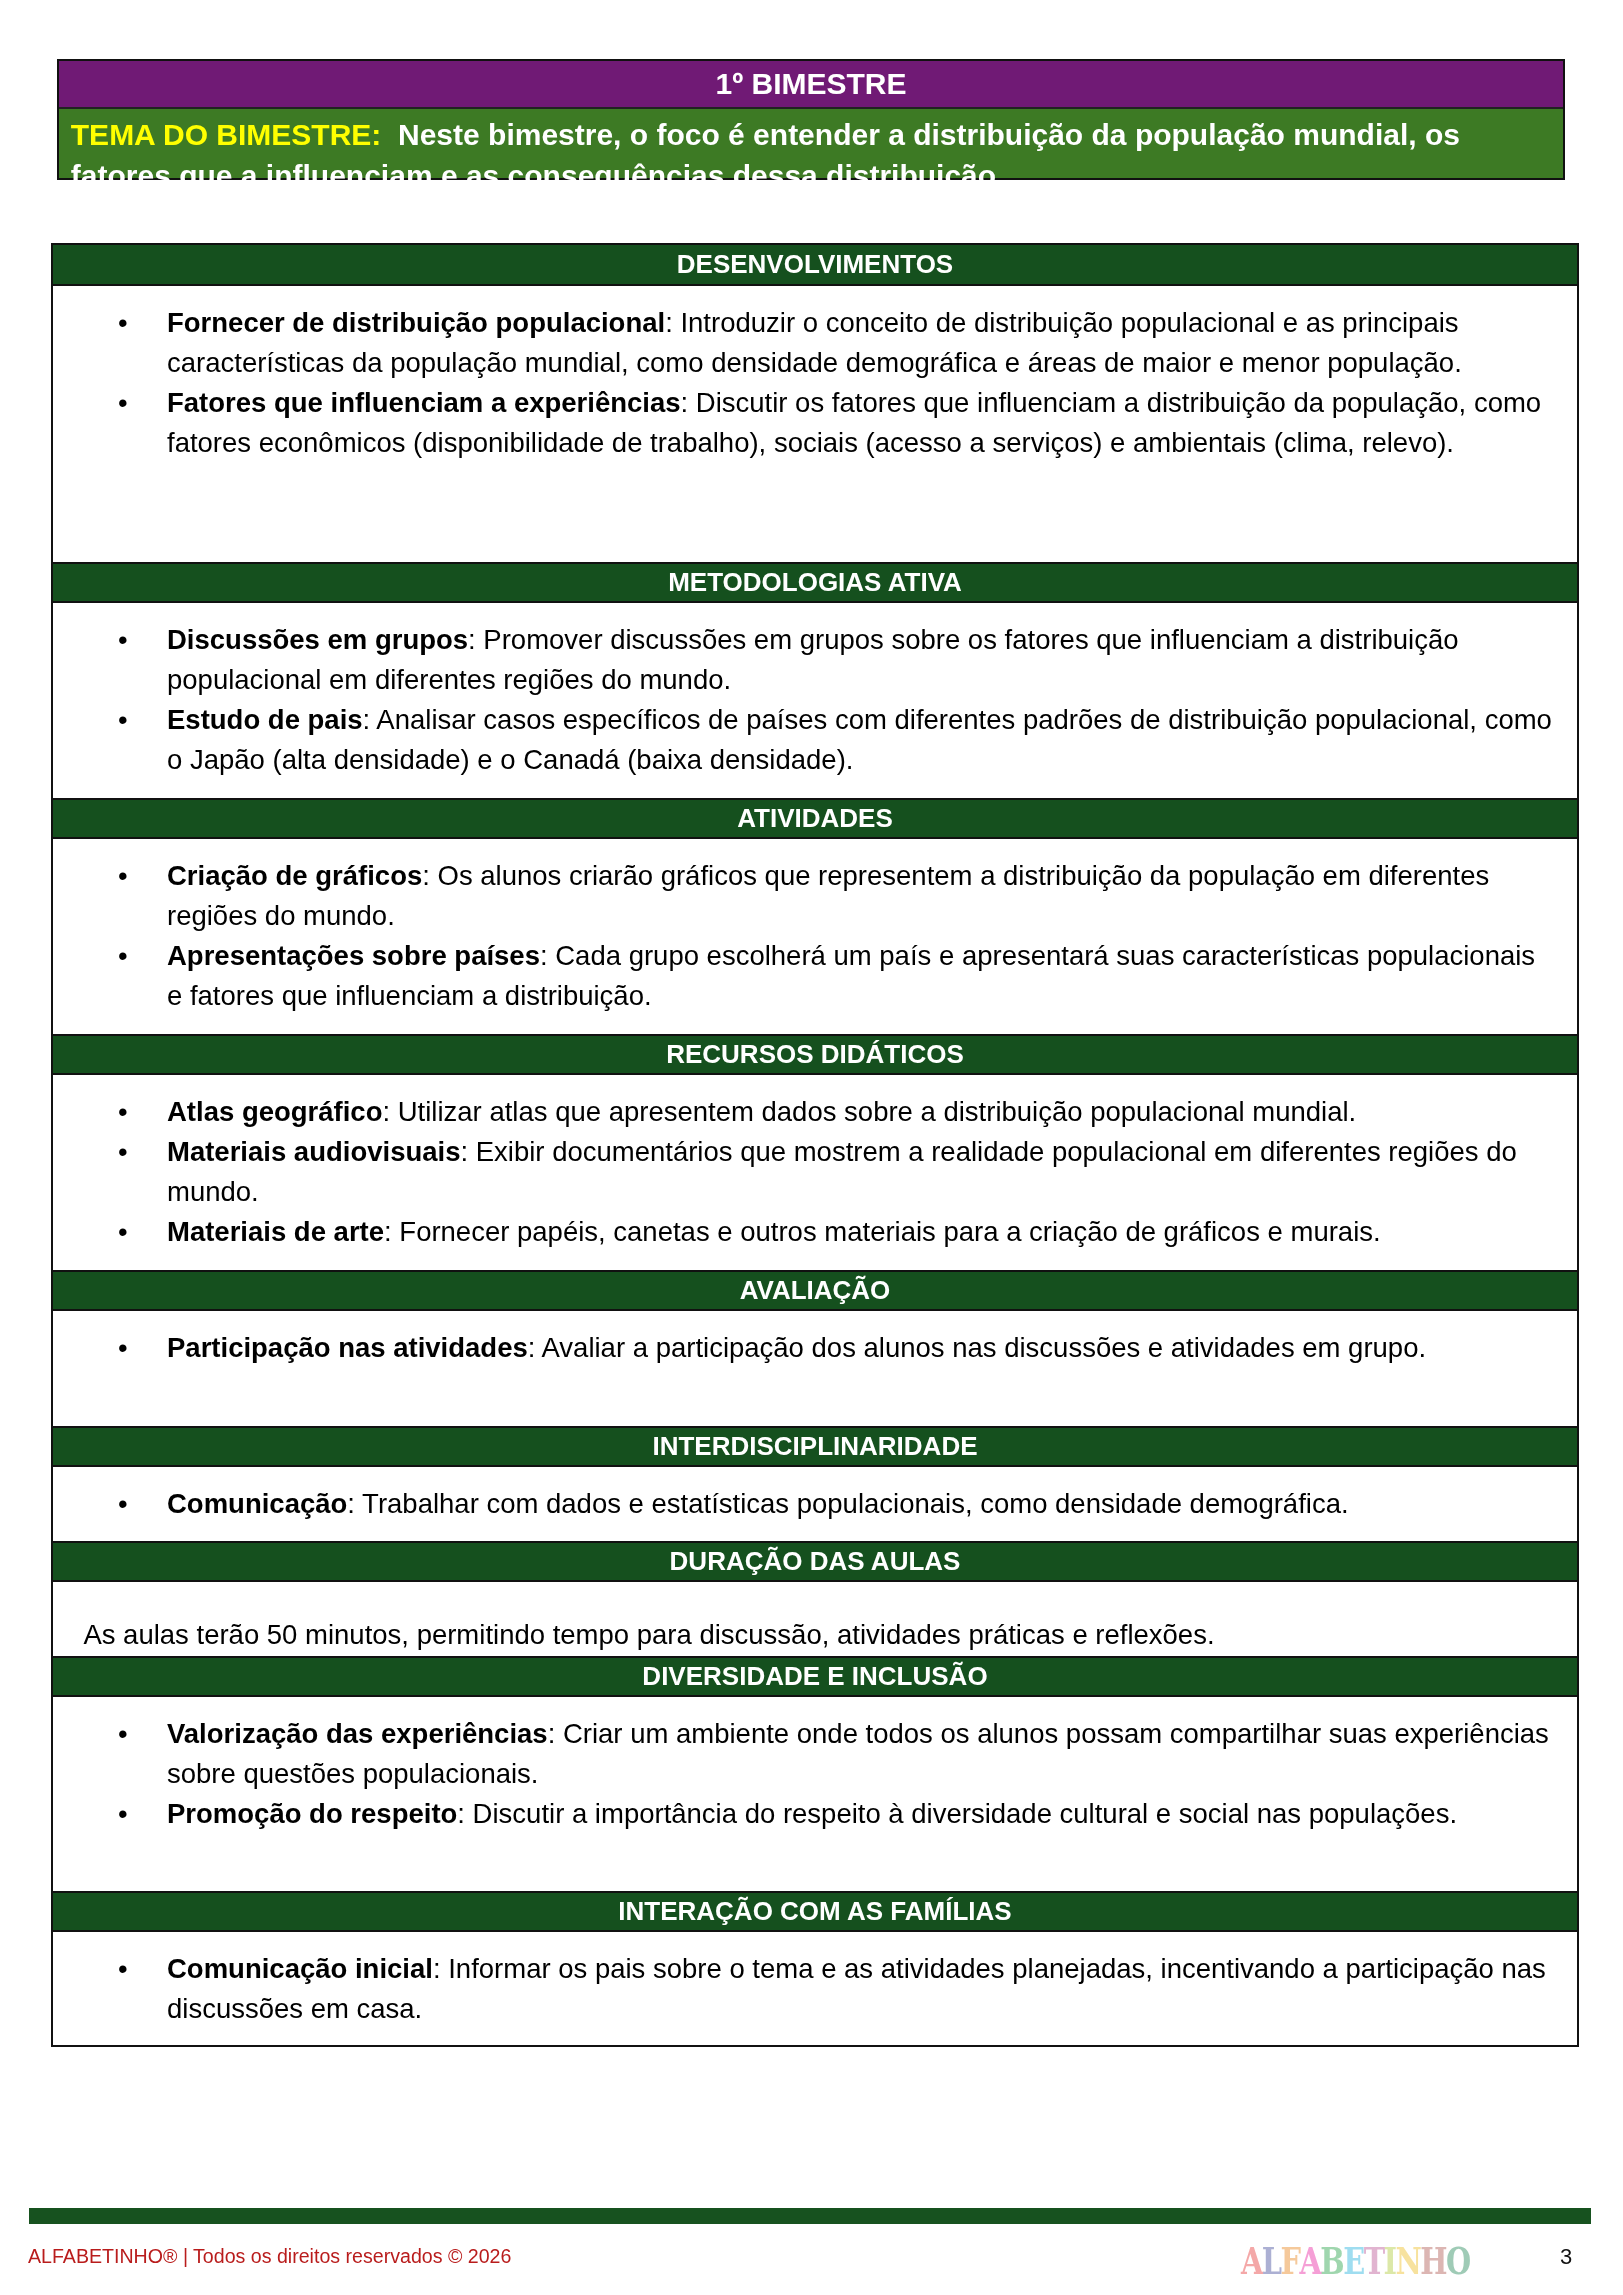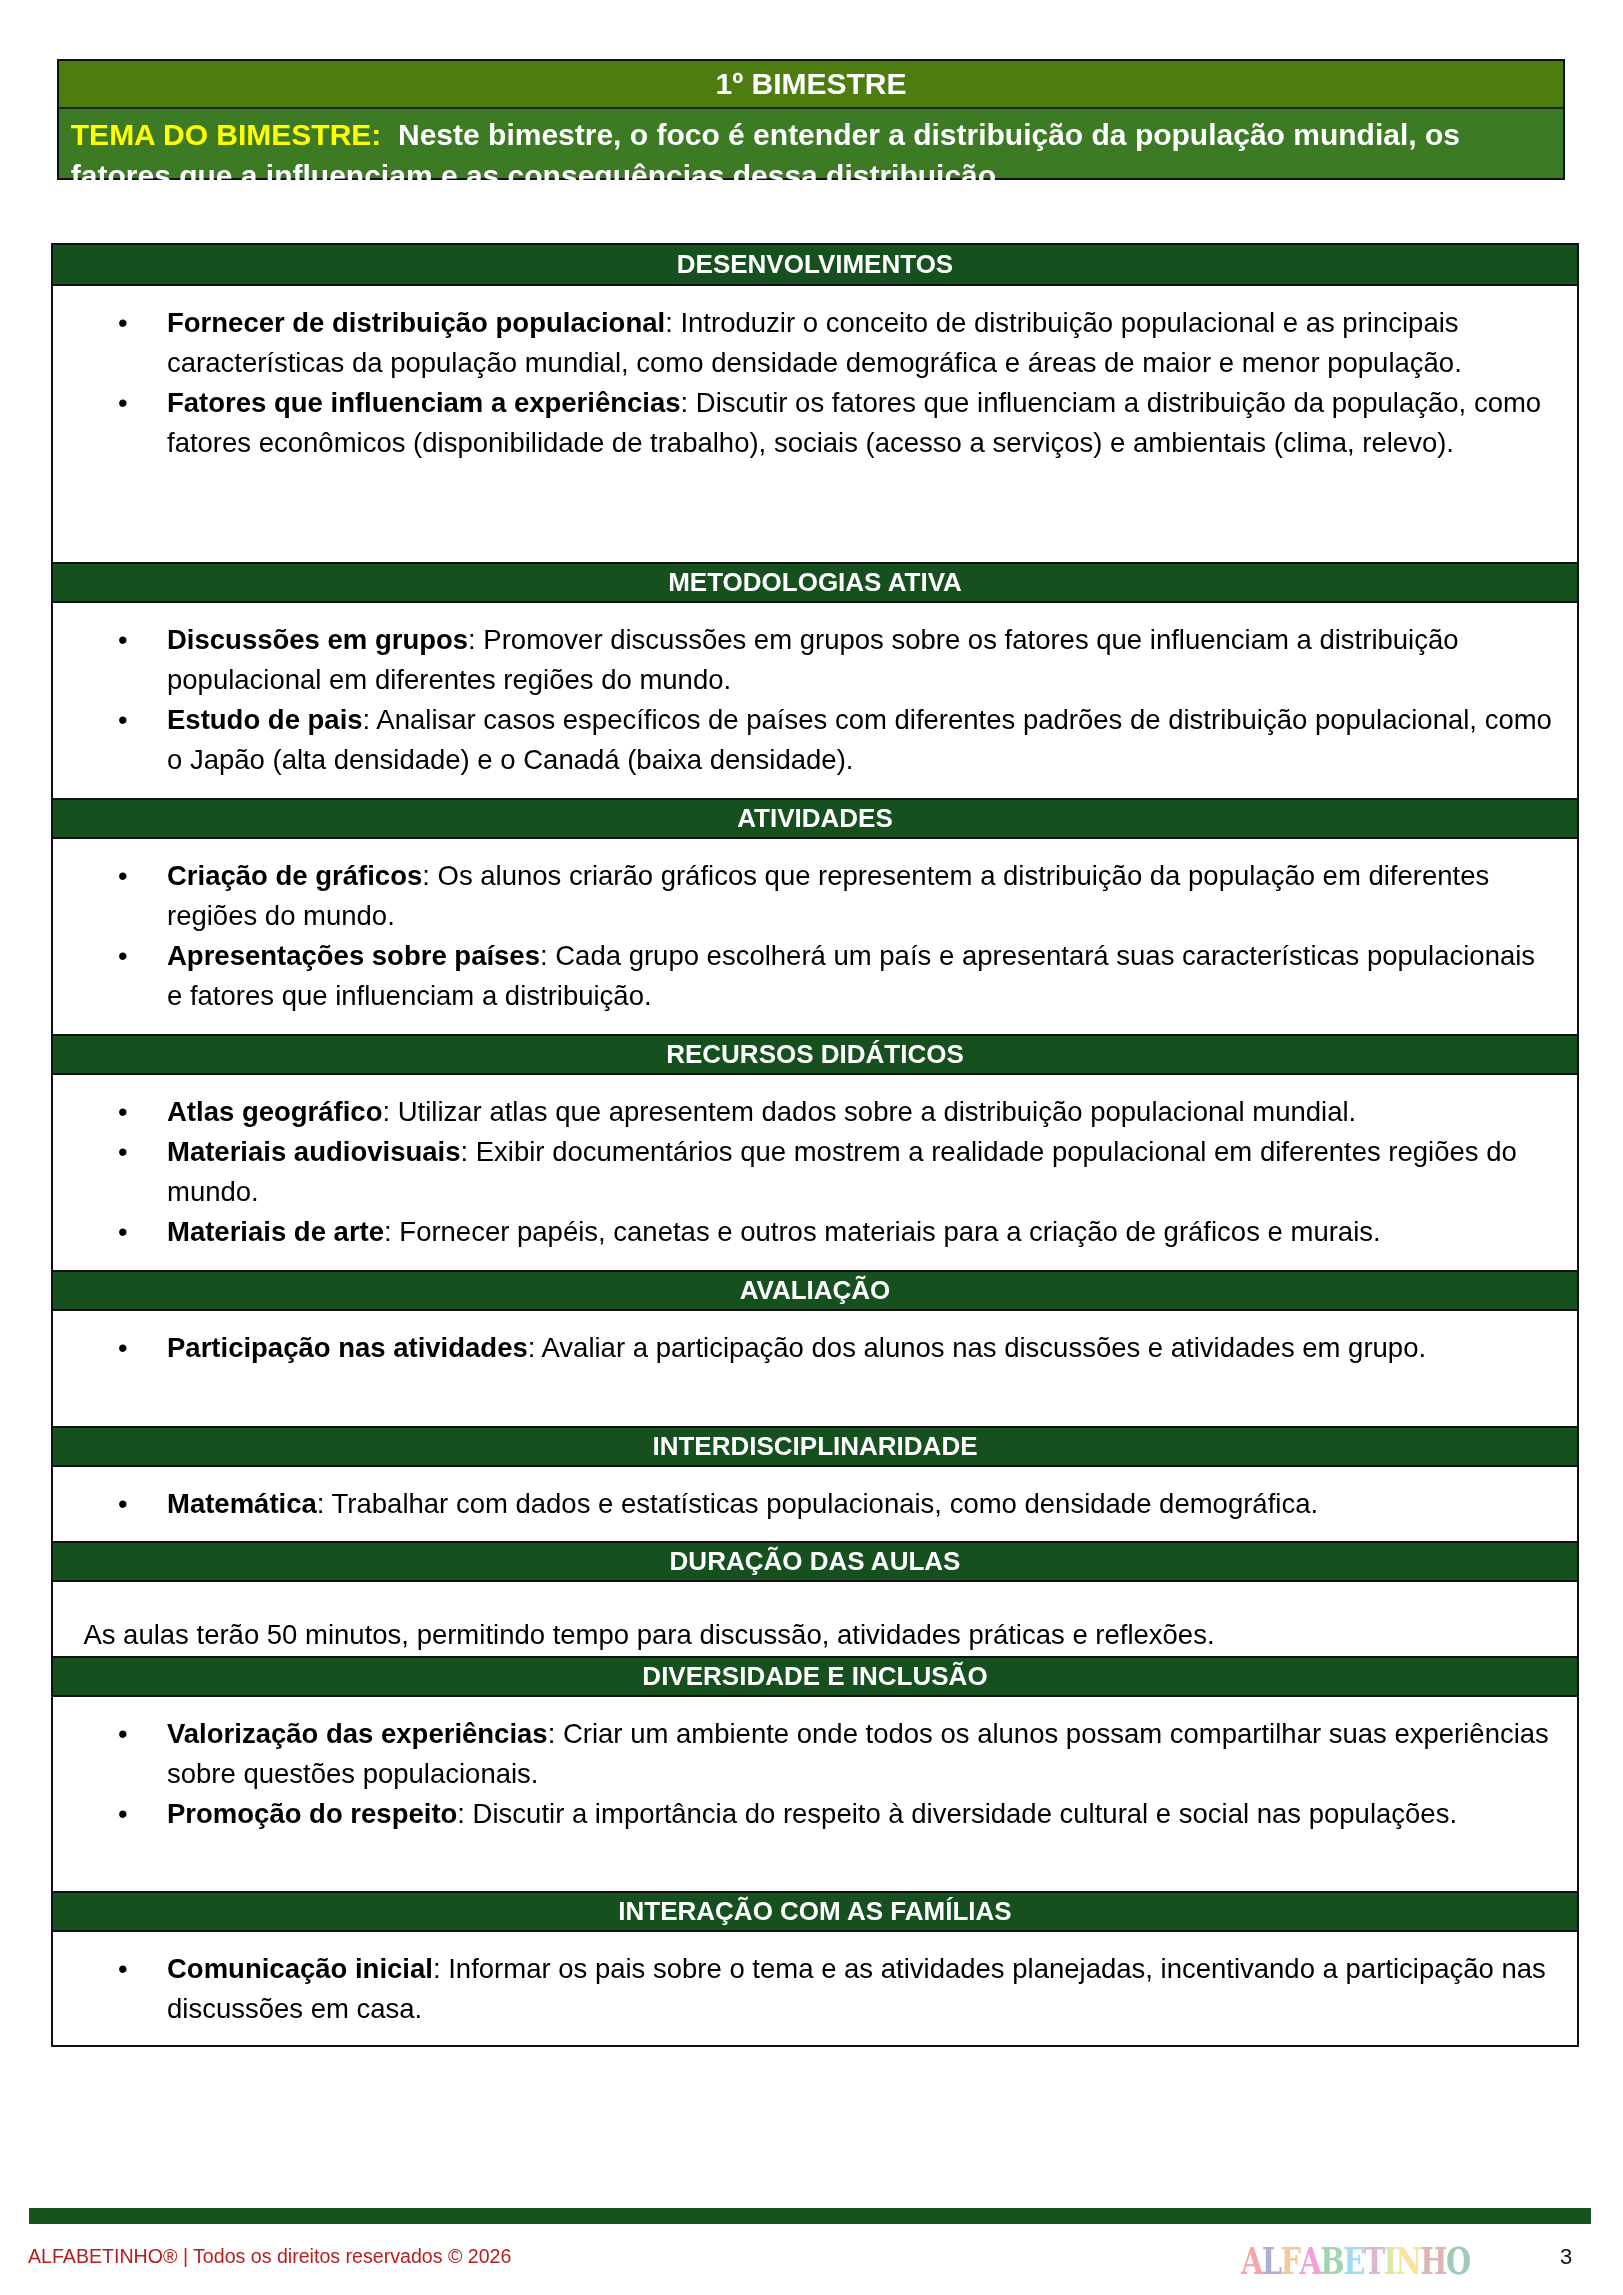--- a/index.html
+++ b/index.html
@@ -7,7 +7,7 @@
          font-family: "Liberation Sans", "DejaVu Sans", sans-serif; color: #000; }
 
   .banner { position: absolute; left: 57px; top: 59px; width: 1508px; border: 2px solid #111; box-sizing: border-box; }
-  .banner-title { height: 48px; background: #4d7c0f; color: #fff; font-weight: bold; font-size: 30px;
+  .banner-title { height: 48px; background: #701a75; color: #fff; font-weight: bold; font-size: 30px;
                   display: flex; align-items: center; justify-content: center; border-bottom: 2px solid #222; box-sizing: border-box; }
   .banner-theme { height: 69px; background: #3d7a24; color: #fff; font-weight: bold; font-size: 30px;
                   line-height: 41px; padding: 5.2px 9.2px 0 11.8px; box-sizing: border-box; }

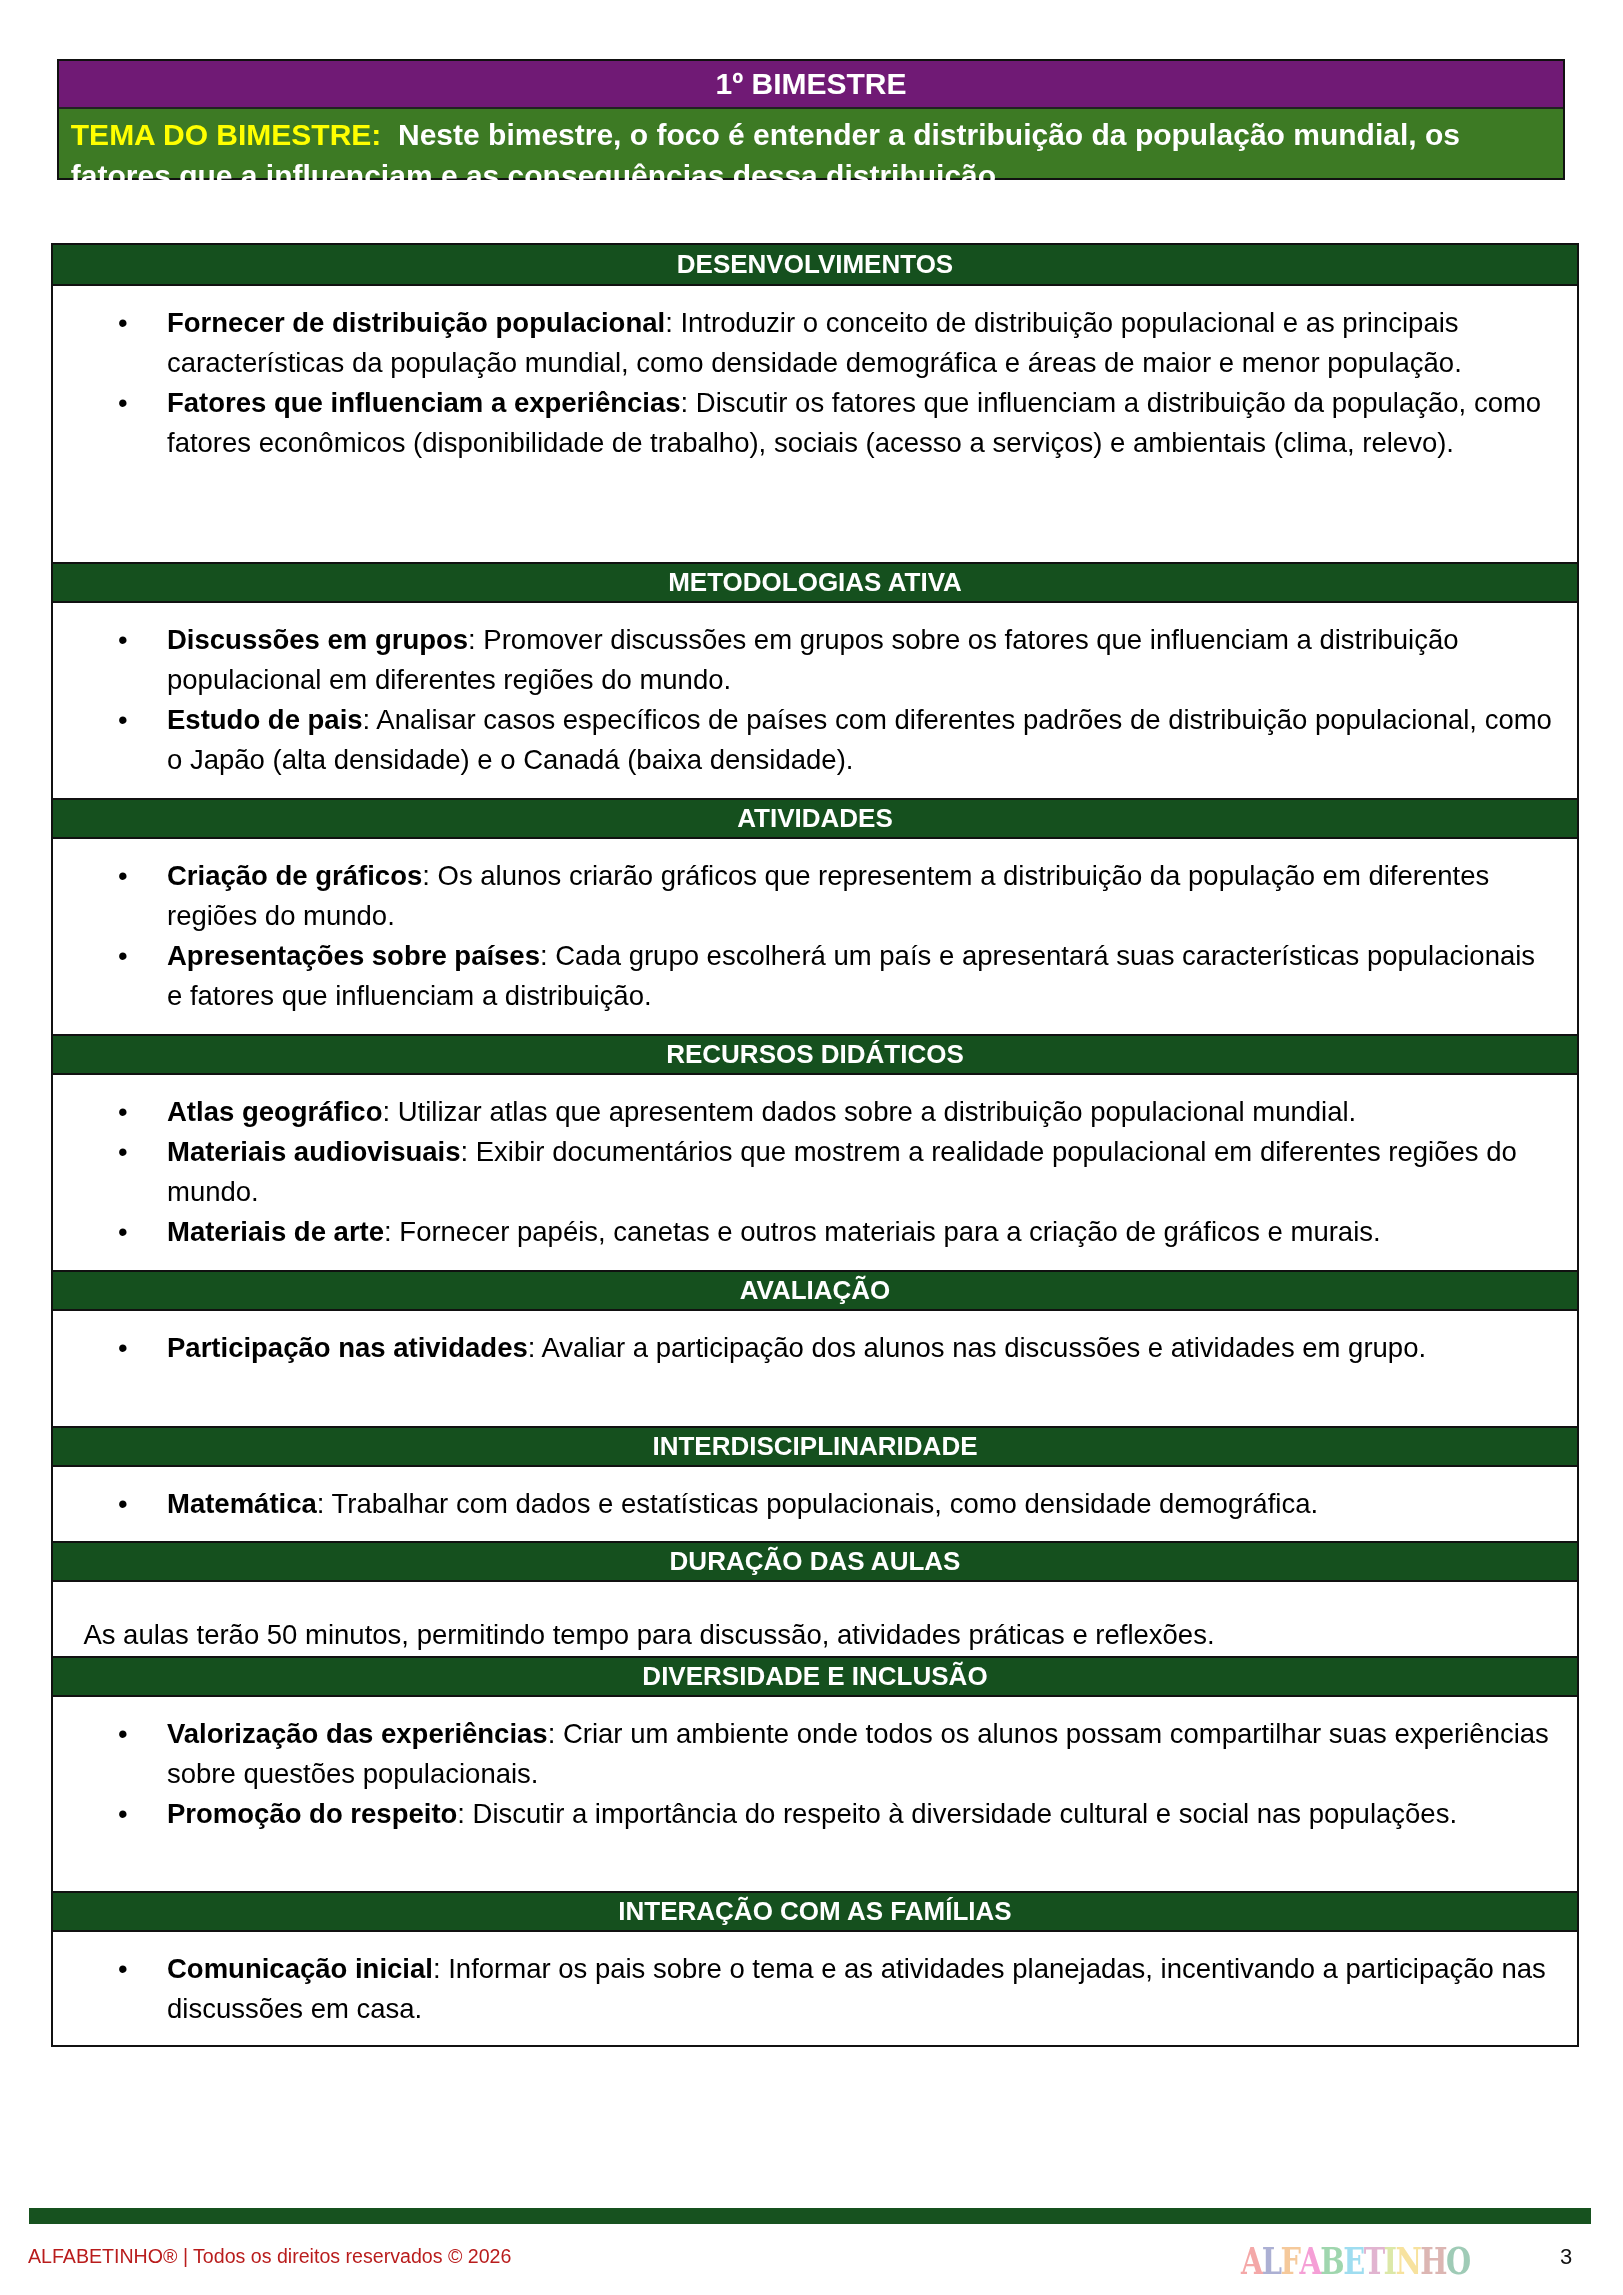--- a/index.html
+++ b/index.html
@@ -99,7 +99,7 @@
     <div class="sec-head">INTERDISCIPLINARIDADE</div>
     <div class="sec-body" style="height:74px">
       <ul>
-        <li><span class="bullet">•</span><b>Matemática</b><span>: Trabalhar com dados e estatísticas populacionais, como densidade demográfica.</span></li>
+        <li><span class="bullet">•</span><b>Comunicação</b><span>: Trabalhar com dados e estatísticas populacionais, como densidade demográfica.</span></li>
       </ul>
     </div>
   </div>

